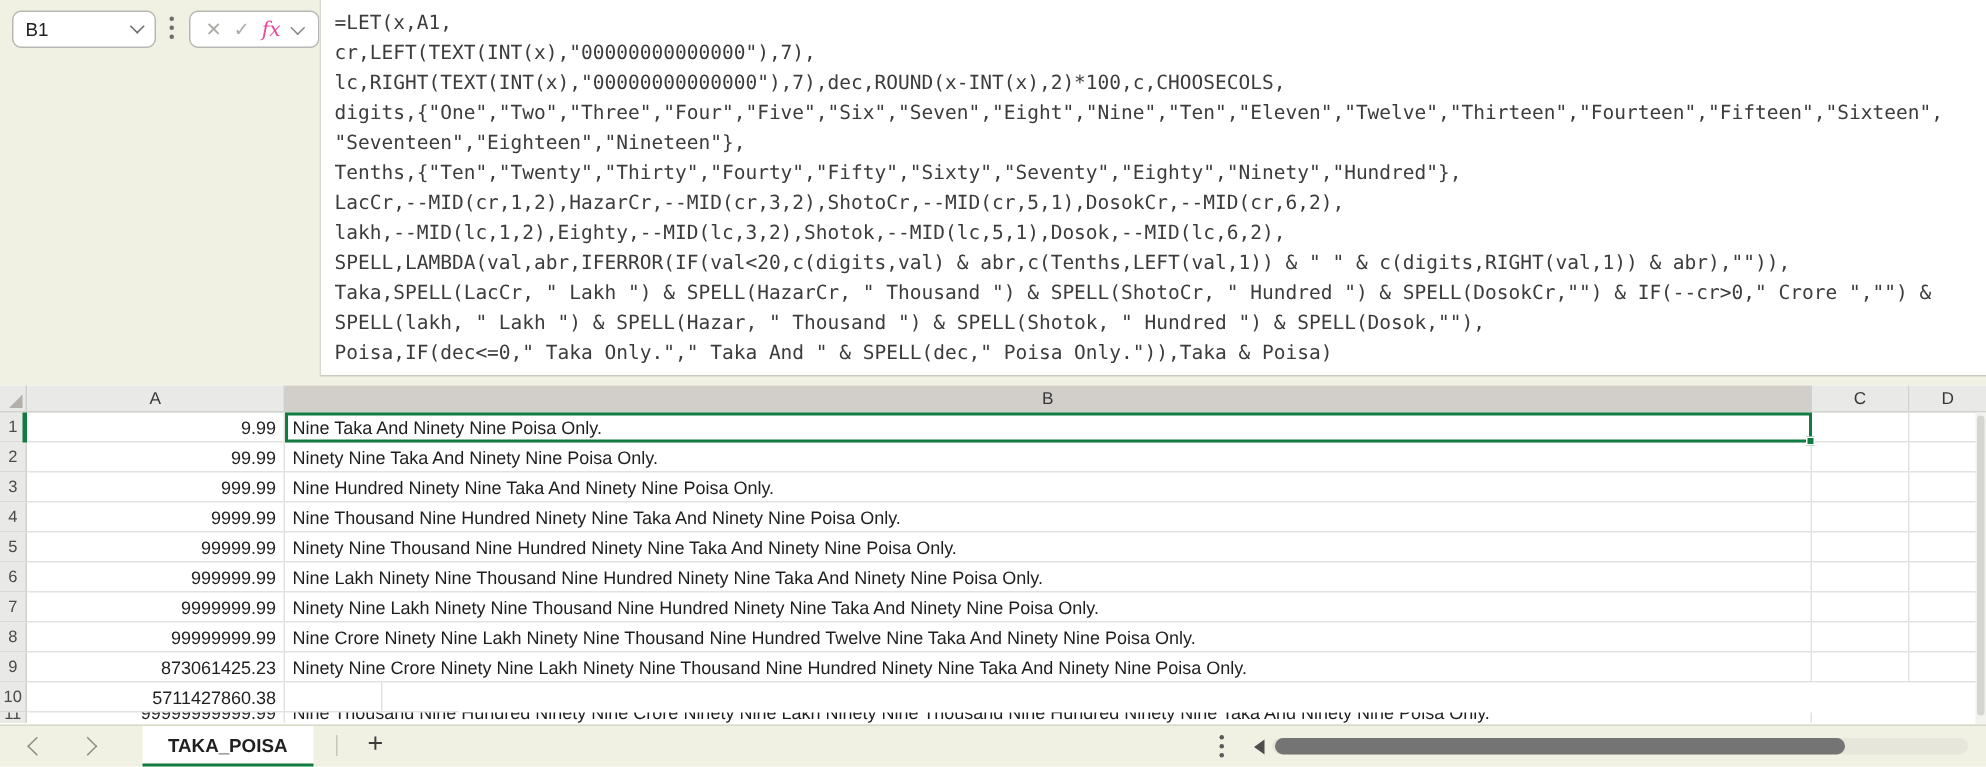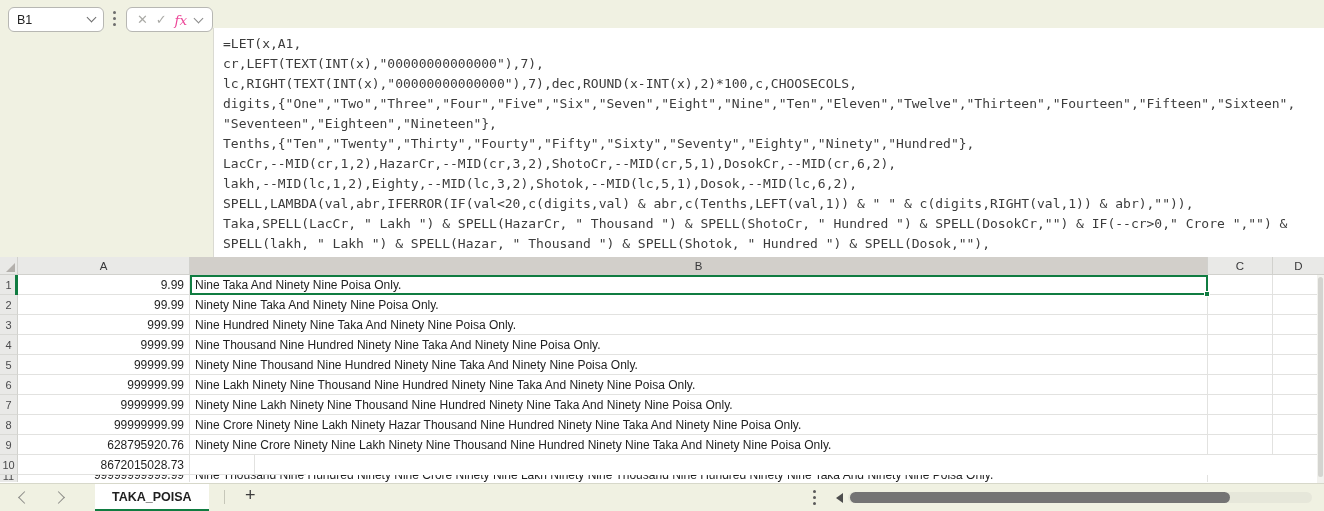--- a/index.html
+++ b/index.html
@@ -26,7 +26,7 @@
 
   .formula-input { position:absolute; left:213px; top:0; width:1111px; height:251px;
     background:#fff; border-left:1px solid #dadad2; border-bottom:1px solid #c9c9c2;
-    padding:6px 0 0 9px; overflow:hidden; cursor:text;margin-top:28px; }
+    padding:6px 0 0 9px; overflow:hidden; cursor:text; }
   .fline { height:20px; line-height:20px; white-space:pre; overflow:hidden;
     font-family:"DejaVu Sans Mono", monospace; font-size:13px; color:#3c3c3c; }
 

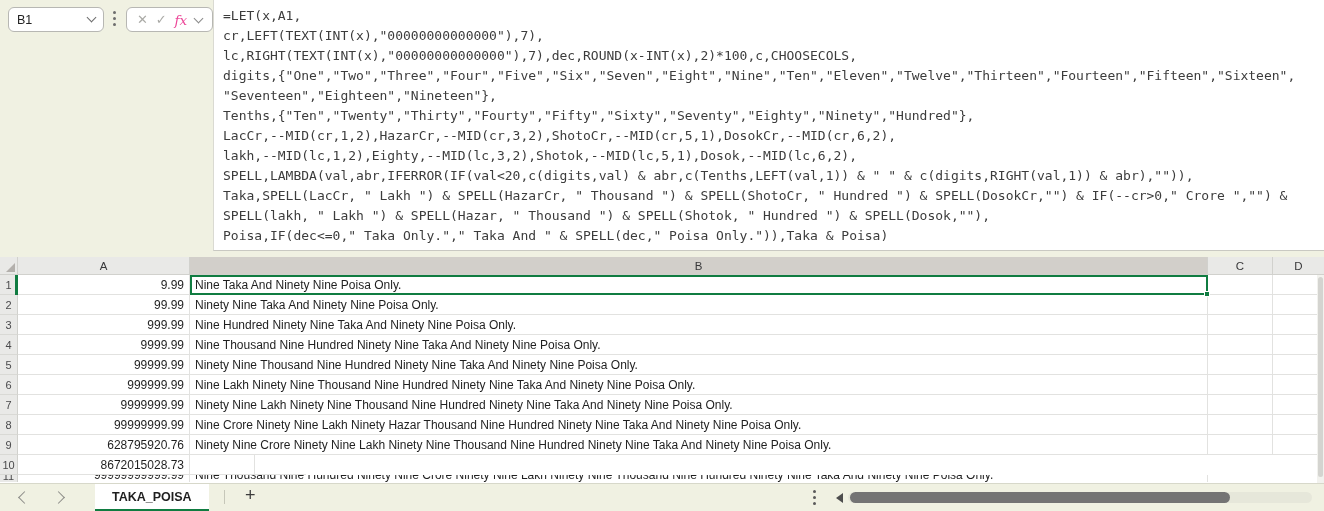--- a/index.html
+++ b/index.html
@@ -197,7 +197,7 @@
         <div class="row">
           <div class="rh">8</div>
           <div class="cell c-a">99999999.99</div>
-          <div class="cell c-b">Nine Crore Ninety Nine Lakh Ninety Hazar Thousand Nine Hundred Ninety Nine Taka And Ninety Nine Poisa Only.</div>
+          <div class="cell c-b">Nine Crore Ninety Nine Lakh Ninety Nine Thousand Nine Hundred Twelve Nine Taka And Ninety Nine Poisa Only.</div>
           <div class="cell c-c"></div>
           <div class="cell c-d"></div>
         </div>

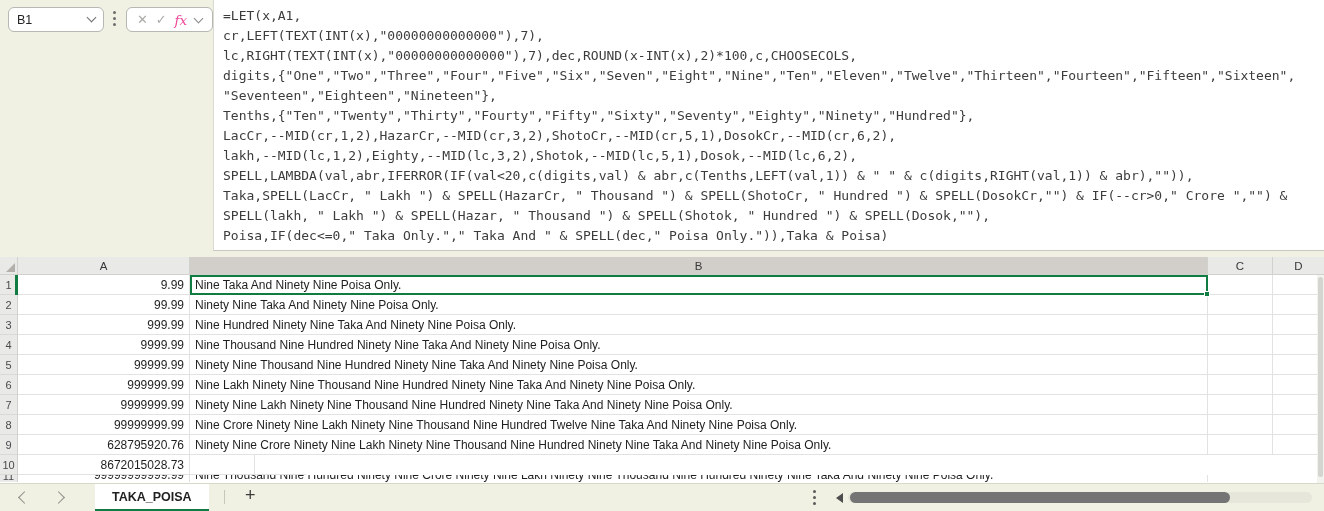--- a/index.html
+++ b/index.html
@@ -204,7 +204,7 @@
 
         <div class="row">
           <div class="rh">9</div>
-          <div class="cell c-a">628795920.76</div>
+          <div class="cell c-a">873061425.23</div>
           <div class="cell c-b">Ninety Nine Crore Ninety Nine Lakh Ninety Nine Thousand Nine Hundred Ninety Nine Taka And Ninety Nine Poisa Only.</div>
           <div class="cell c-c"></div>
           <div class="cell c-d"></div>

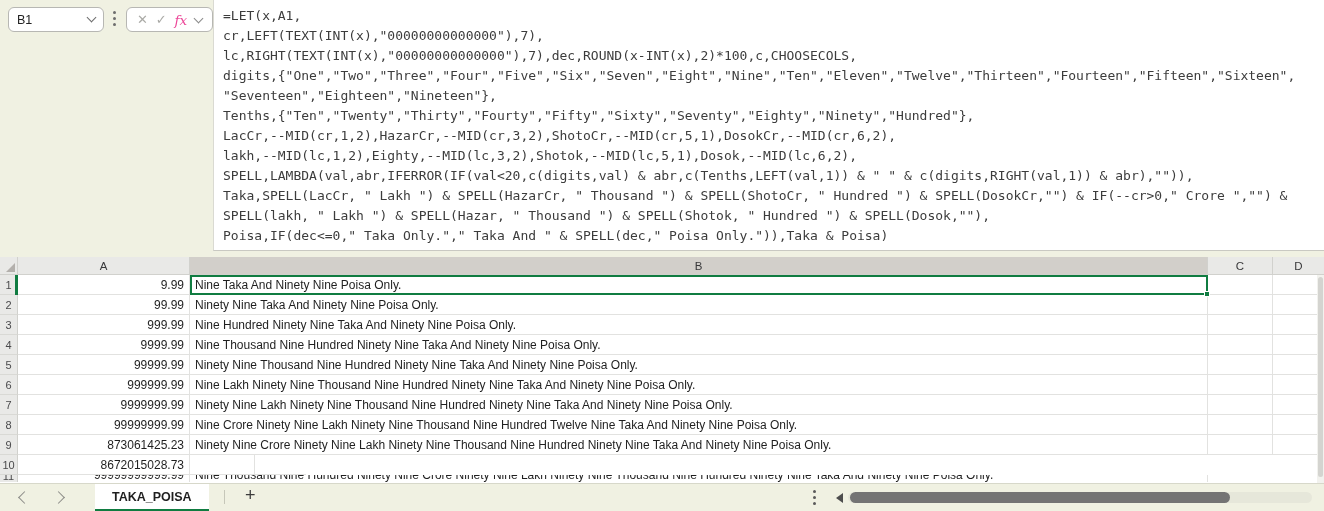--- a/index.html
+++ b/index.html
@@ -212,7 +212,7 @@
 
         <div class="row">
           <div class="rh">10</div>
-          <div class="cell c-a">8672015028.73</div>
+          <div class="cell c-a">5711427860.38</div>
           <div class="cell c-c"></div>
           <div class="cell c-d"></div>
         </div>

